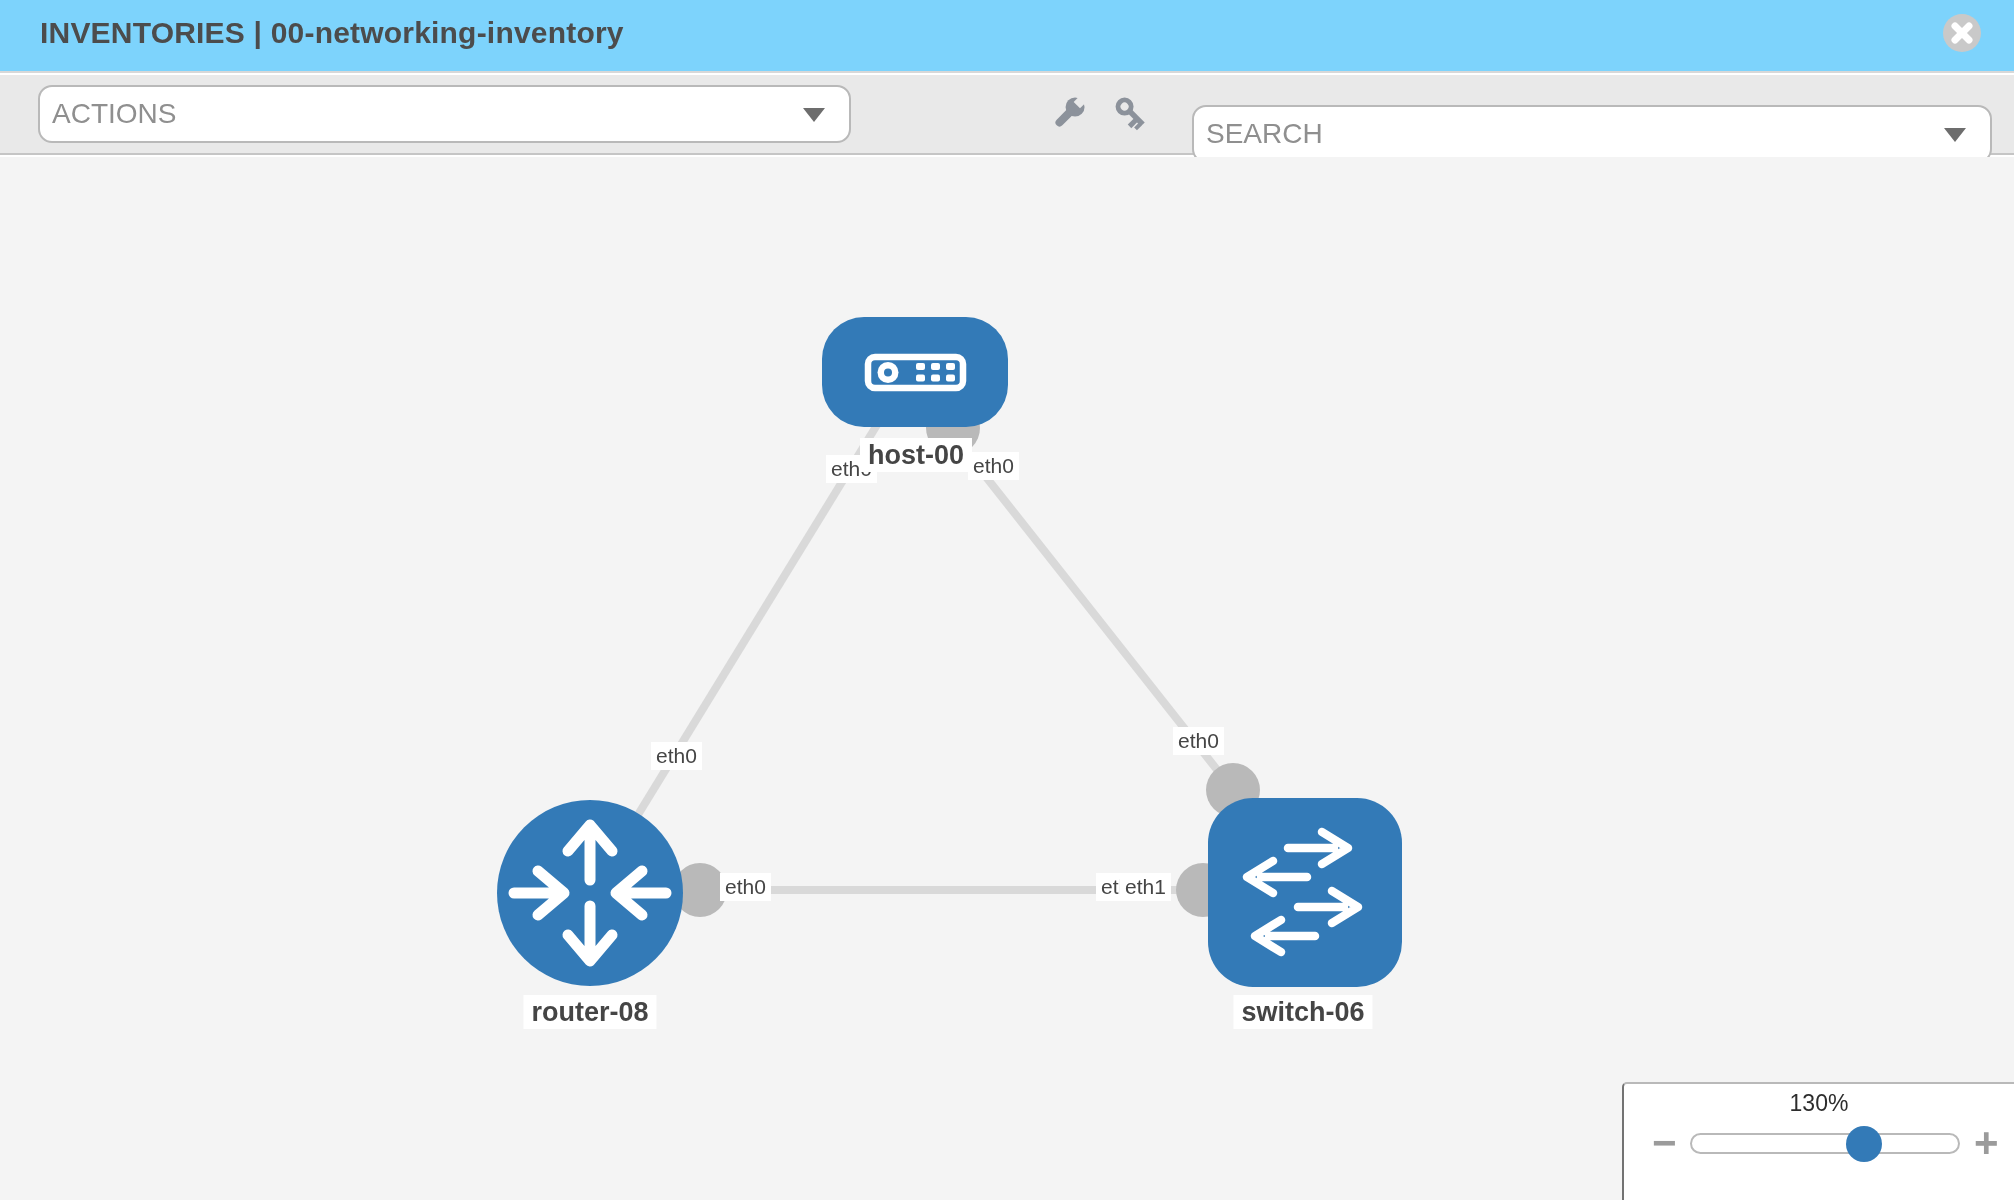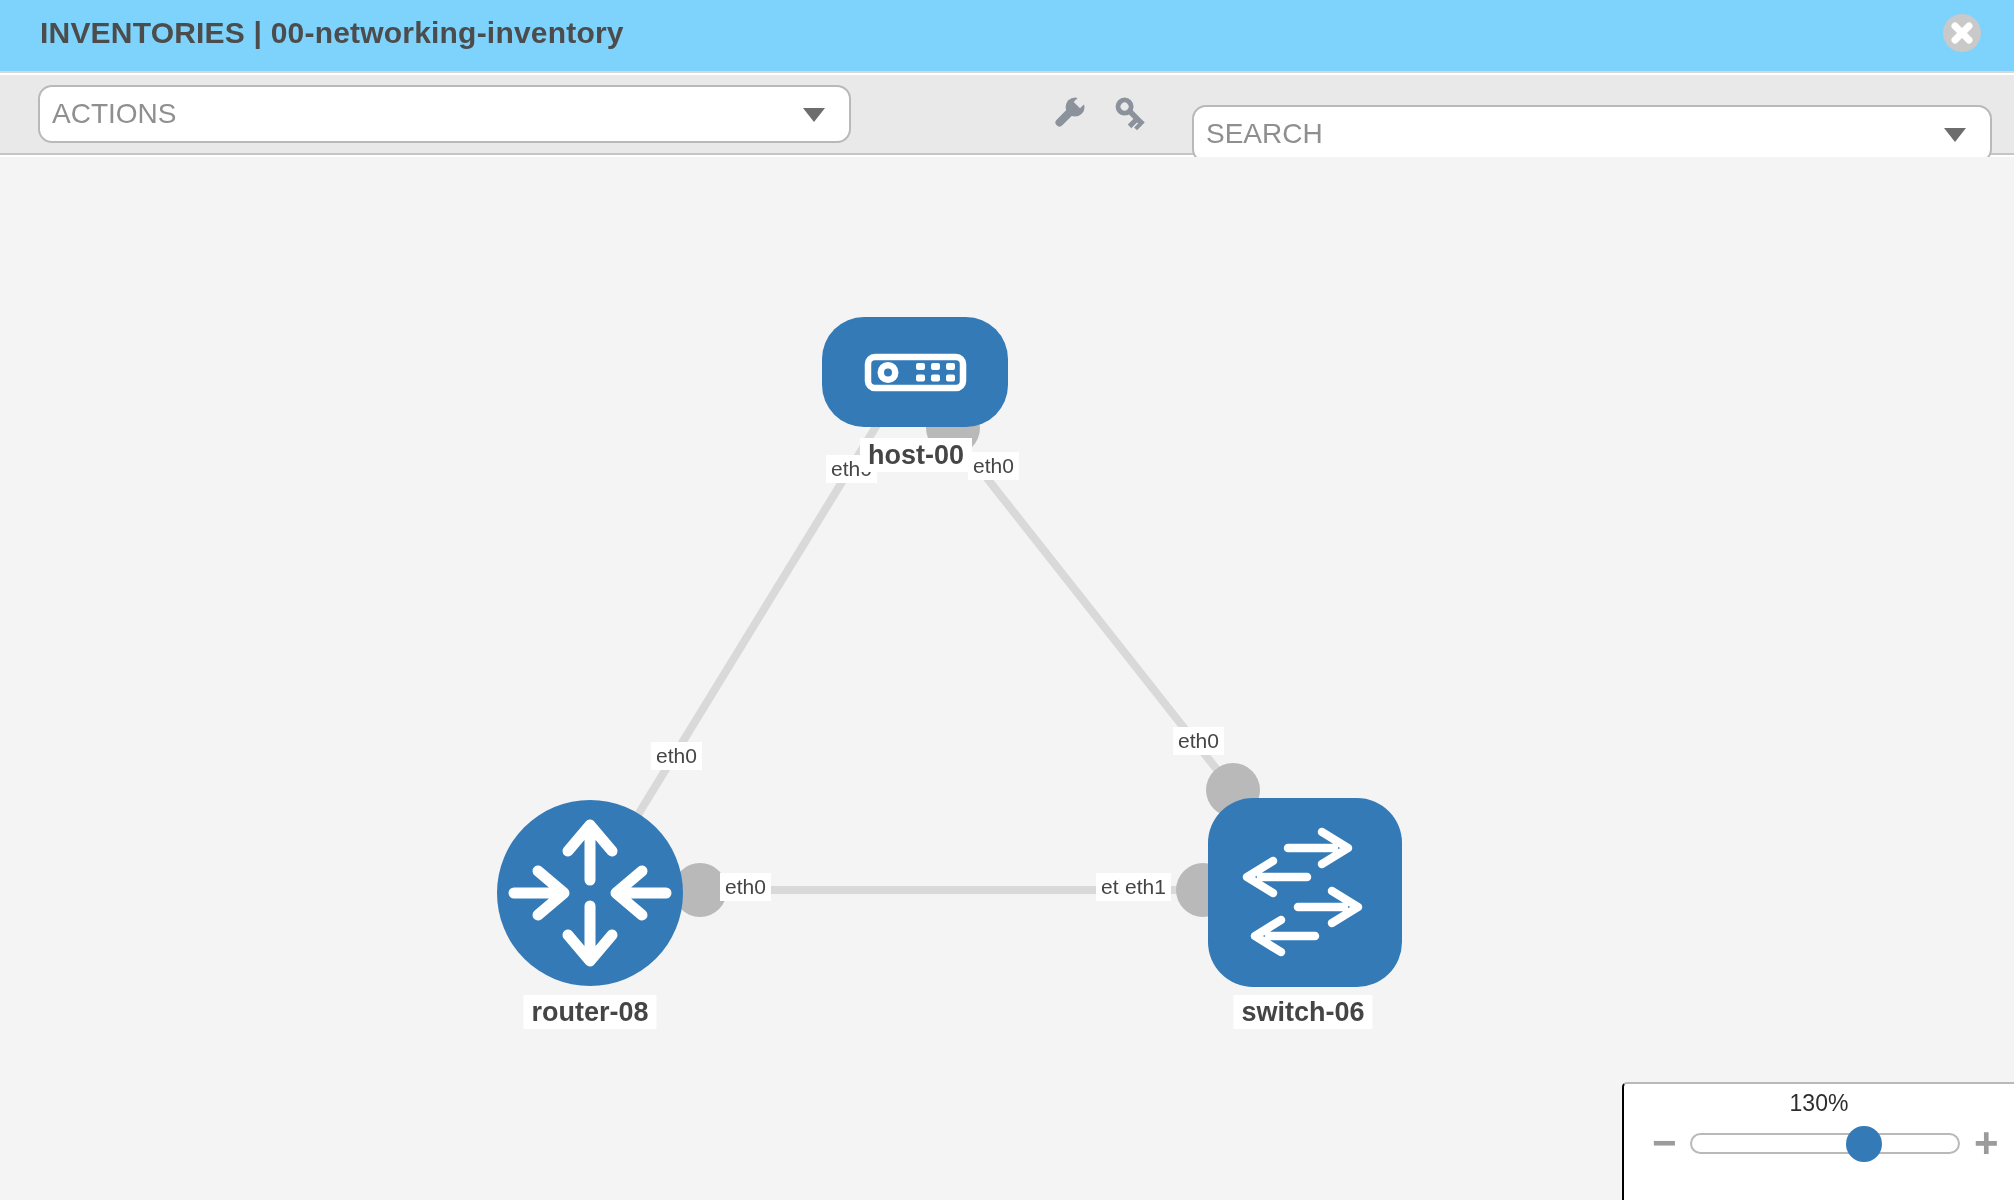--- a/index.html
+++ b/index.html
@@ -31,7 +31,7 @@
   .centered { transform:translateX(-50%); }
 
   
-  .zoom-panel { position:absolute; left:1622px; top:925px; width:392px; height:118px; background:#fff; border-left:2px solid #000000; border-top:2px solid #b9b9b9; border-top-left-radius:5px; }
+  .zoom-panel { position:absolute; left:1622px; top:925px; width:392px; height:118px; background:#fff; border-left:2px solid #737373; border-top:2px solid #b9b9b9; border-top-left-radius:5px; }
   .zoom-level { position:absolute; top:6px; left:0; width:100%; text-align:center; font-size:23px; color:#2d2d2d; }
   .zoom-minus, .zoom-plus { position:absolute; top:38px; font-size:42px; font-weight:bold; color:#9b9b9b; cursor:pointer; line-height:42px; }
   .zoom-minus { left:28px; }

